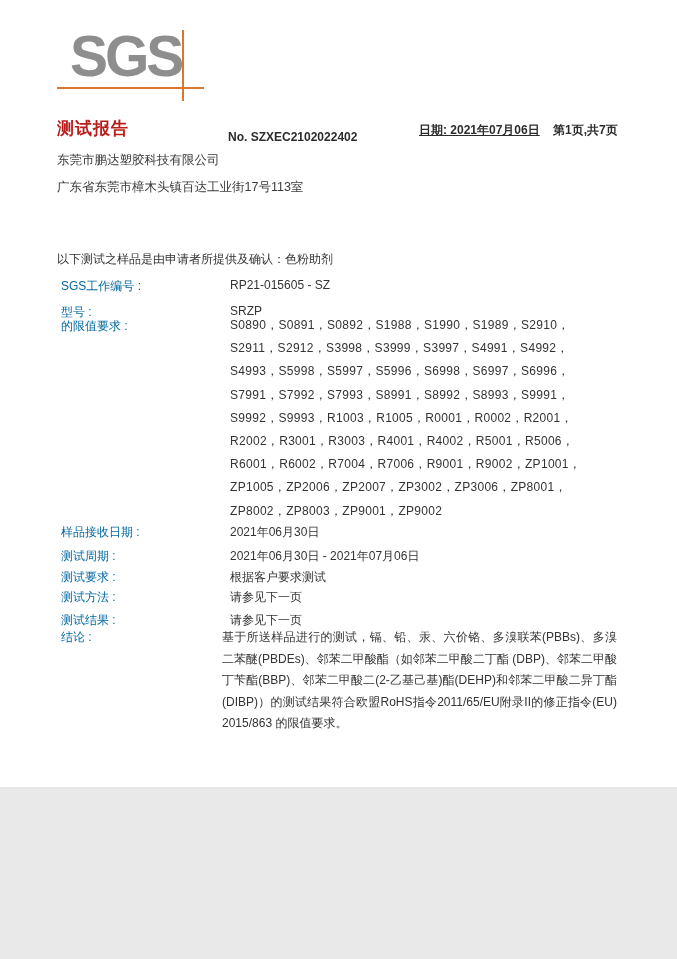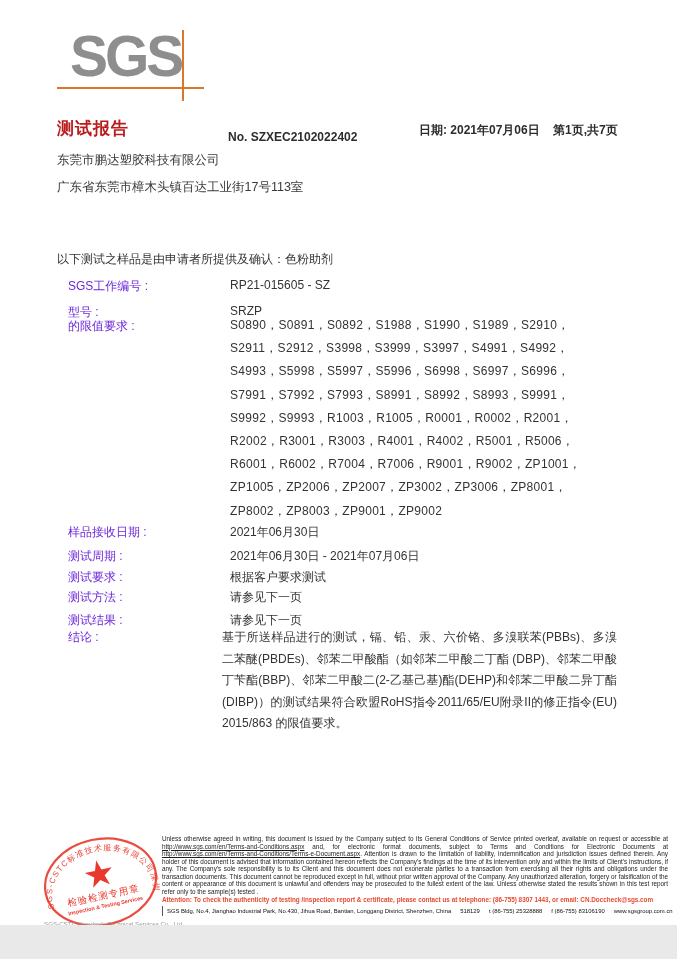--- a/index.html
+++ b/index.html
@@ -4,7 +4,7 @@
 <style>
   html,body{margin:0;padding:0;background:#e9e9e9;}
   .page{
-    position:relative;width:677px;height:925px;background:#ffffff;
+    position:relative;width:677px;height:787px;background:#ffffff;
     font-family:"Liberation Sans","DejaVu Sans",sans-serif;color:#333;
     margin:0 auto;overflow:hidden;
   }

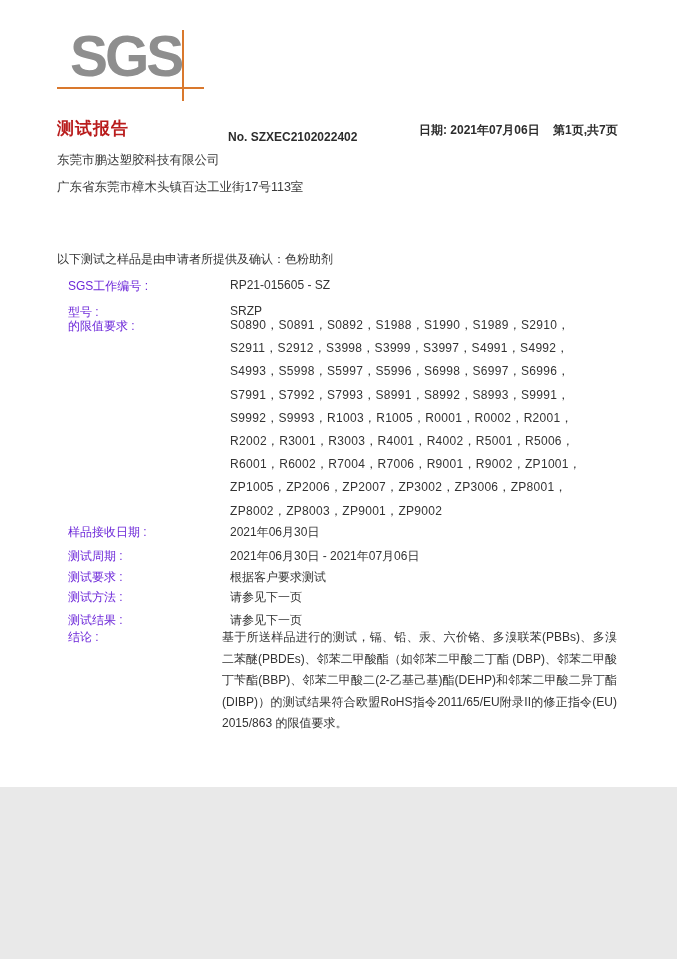--- a/index.html
+++ b/index.html
@@ -18,7 +18,7 @@
   .title{left:57px;top:117px;font-size:17px;font-weight:700;color:#b91c1c;letter-spacing:1px;}
   .hmeta{font-size:12px;font-weight:700;color:#2c2c2c;}
   .no{left:228px;top:122px;margin-top:8px;}
-  .date{left:419px;top:122px;}
+  .date{left:419px;top:122px;text-decoration:underline;}
   .page-no{left:553px;top:122px;}
   .applicant{left:57px;top:147px;font-size:12.5px;color:#3a3a3a;line-height:27px;}
   

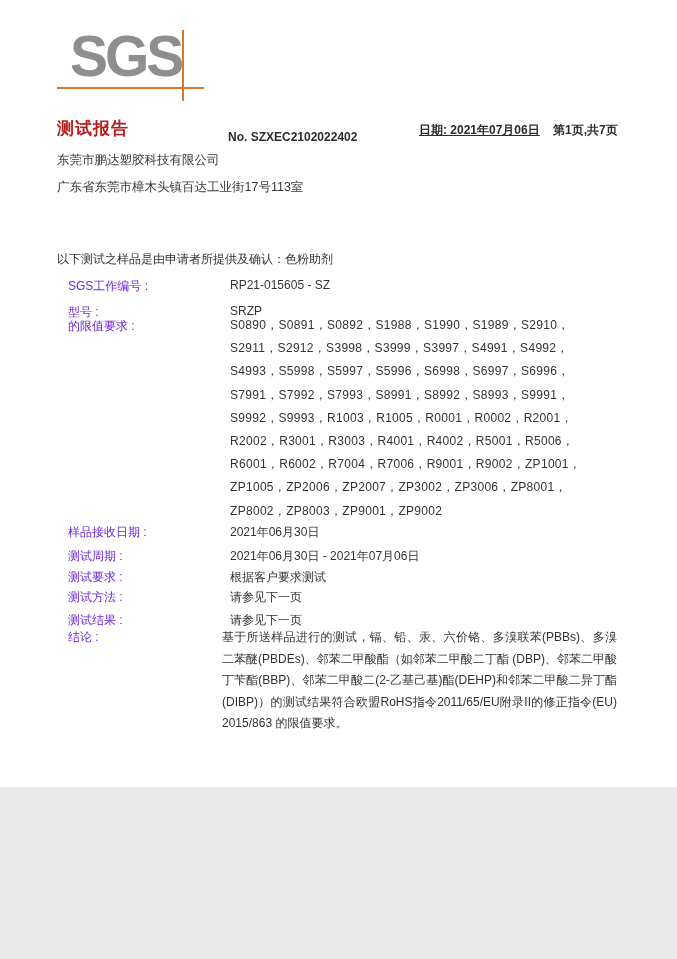--- a/index.html
+++ b/index.html
@@ -23,7 +23,7 @@
   .applicant{left:57px;top:147px;font-size:12.5px;color:#3a3a3a;line-height:27px;}
   
   .intro{left:57px;top:251px;font-size:12px;color:#333;}
-  .flabel{left:68px;font-size:12px;color:#6d28d9;}
+  .flabel{left:61px;font-size:12px;color:#0369a1;}
   .fvalue{left:230px;font-size:12px;color:#333;}
   .y-job{top:278px;}   .y-model{top:304px;}  .y-ref{top:318px;}
   .y-recv{top:524px;}  .y-period{top:548px;} .y-req{top:569px;}

